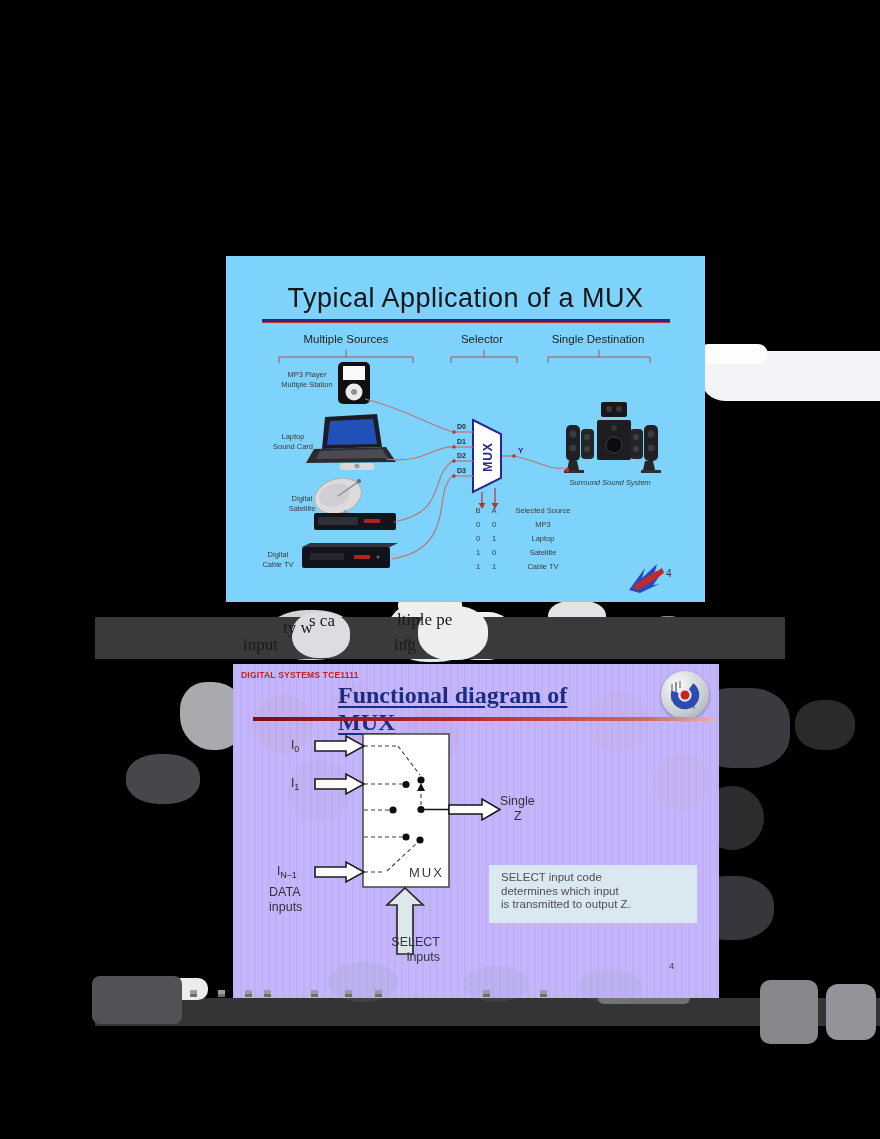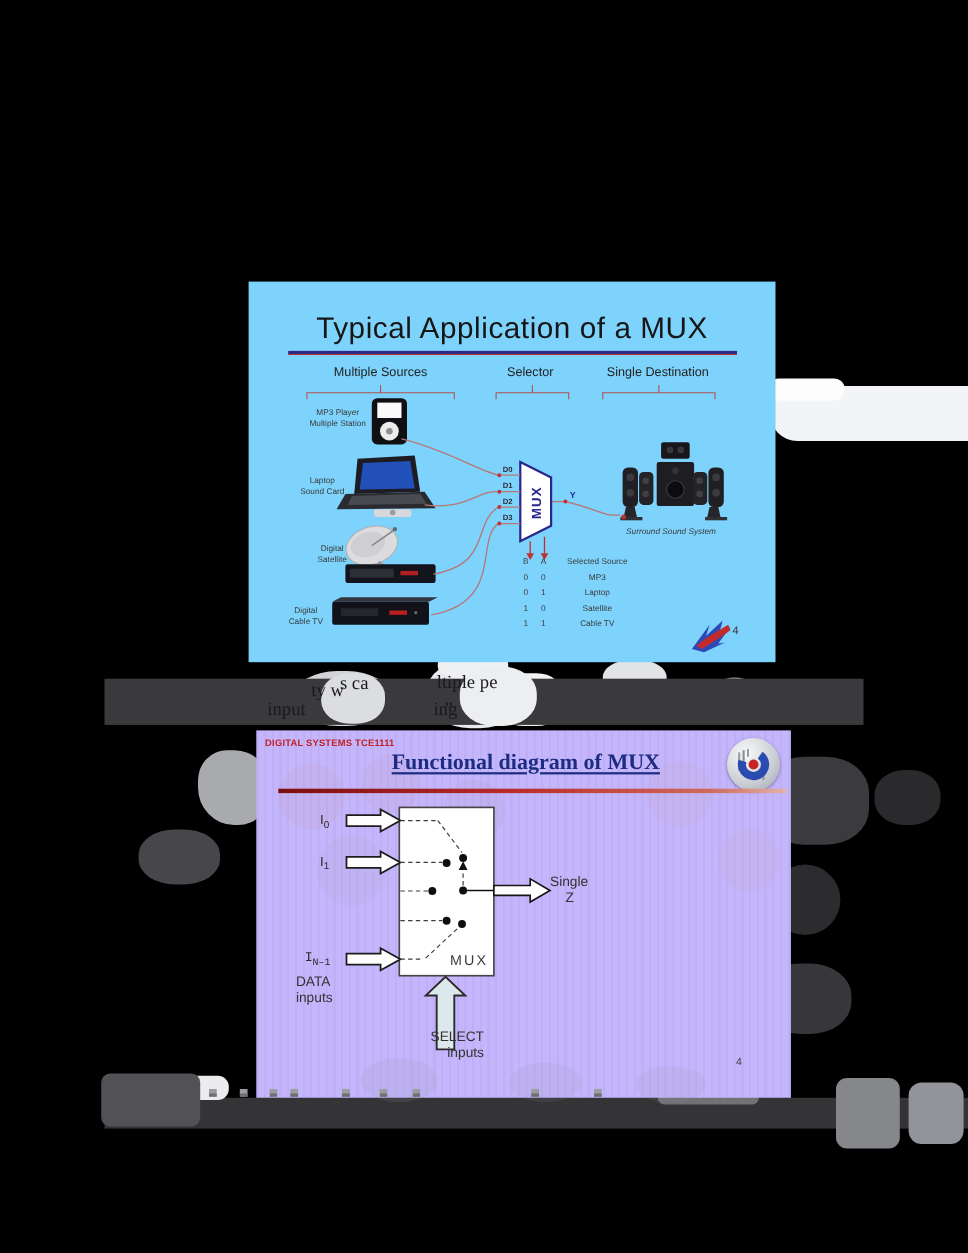--- a/index.html
+++ b/index.html
@@ -26,8 +26,8 @@
   #s2-stripes{left:0;top:0;right:0;bottom:0;
     background:repeating-linear-gradient(90deg,rgba(80,80,95,0.05) 0 2px,rgba(0,0,0,0) 2px 7px);}
   #s2-course{left:8px;top:6px;font-size:8.5px;font-weight:bold;color:#c32222;letter-spacing:.2px;}
-  #s2-title{left:105px;top:18px;width:280px;text-align:center;
-    font-family:"Liberation Serif",serif;font-weight:bold;font-size:20px;color:#1c2c80;
+  #s2-title{left:105px;top:18px;width:280px;text-align:left;
+    font-family:"Liberation Serif",serif;font-weight:bold;font-size:24px;color:#1c2c80;
     text-decoration:underline;text-underline-offset:3px;}
   #s2-redline{left:20px;top:53px;width:462px;height:4px;
     background:linear-gradient(90deg,#7c0e0e,#b92a2a 45%,#cf6a5e 85%,#e3b3a9);}

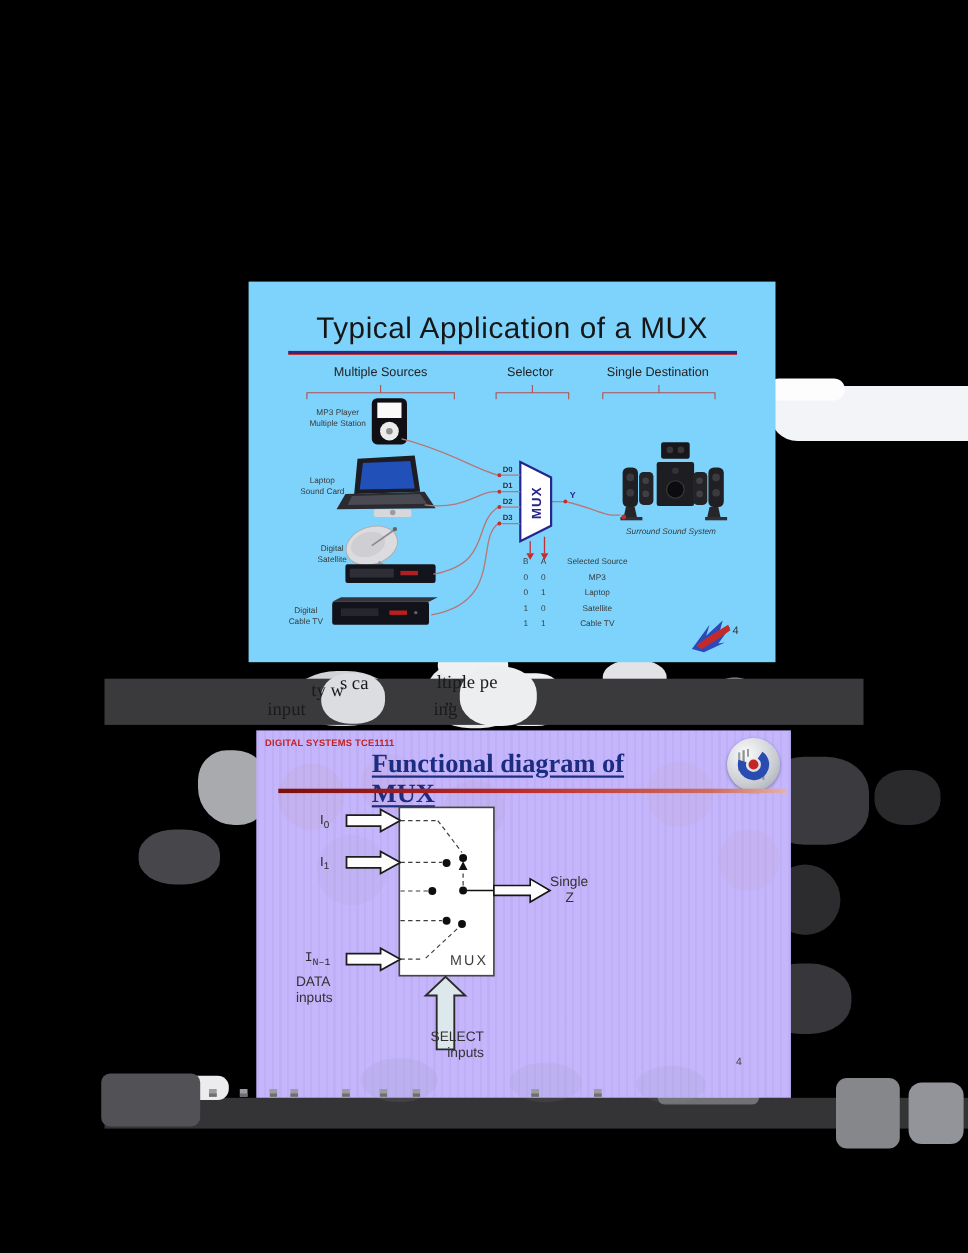--- a/index.html
+++ b/index.html
@@ -317,7 +317,7 @@
 
   <span class="io-label" style="left:58px;top:74px;"><span>I</span><sub>0</sub></span>
   <span class="io-label" style="left:58px;top:112px;"><span>I</span><sub>1</sub></span>
-  <span class="io-label" style="left:44px;top:200px;font-family:Liberation Mono, monospace;"><span>I</span><sub>N–1</sub></span>
+  <span class="io-label" style="left:44px;top:200px;"><span>I</span><sub>N–1</sub></span>
 
   <div class="s2-text" style="left:36px;top:221px;width:62px;text-align:left;">
     <div>DATA</div>

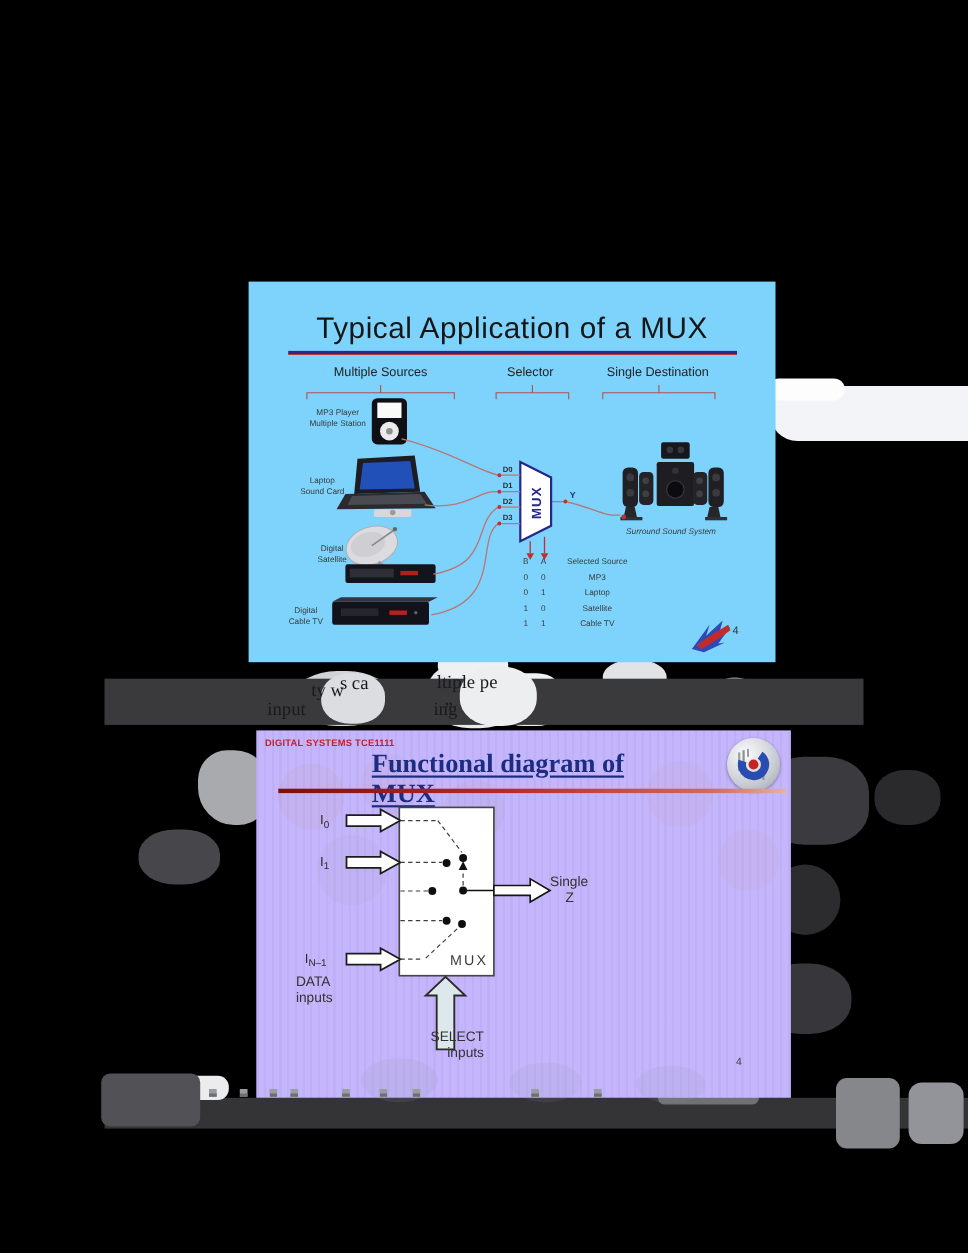--- a/index.html
+++ b/index.html
@@ -336,6 +336,11 @@
 
   <span id="s2-mux" class="abs">MUX</span>
 
+  <div id="s2-note" class="abs">
+    <div>SELECT input code</div>
+    <div>determines which input</div>
+    <div>is transmitted to output Z.</div>
+  </div>
 
   <span id="s2-page" class="abs">4</span>
 </div>

